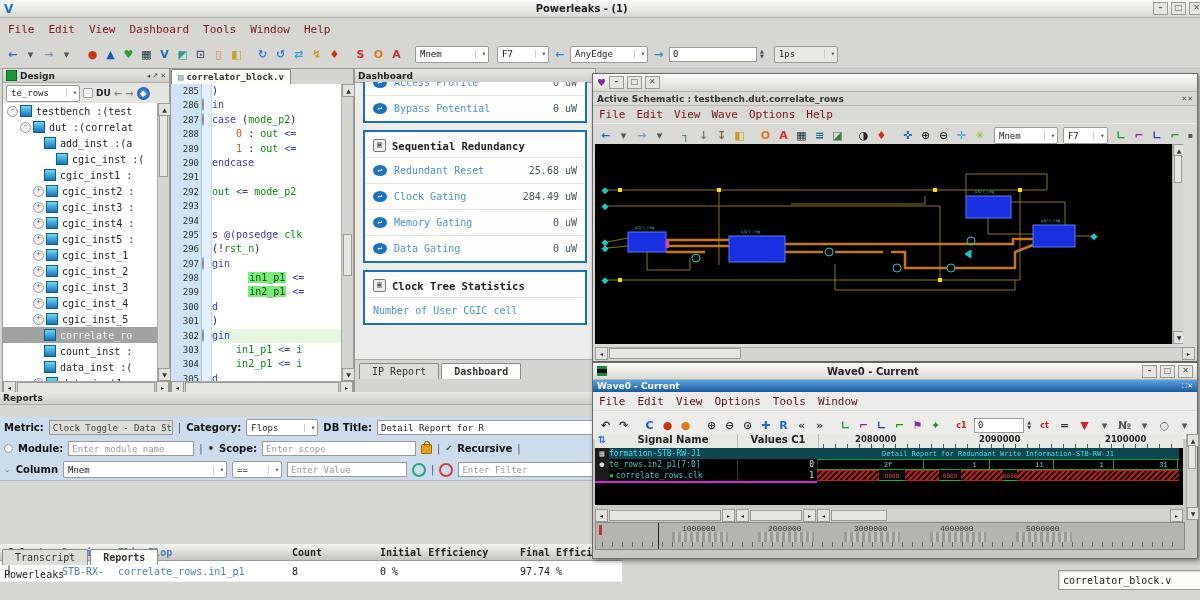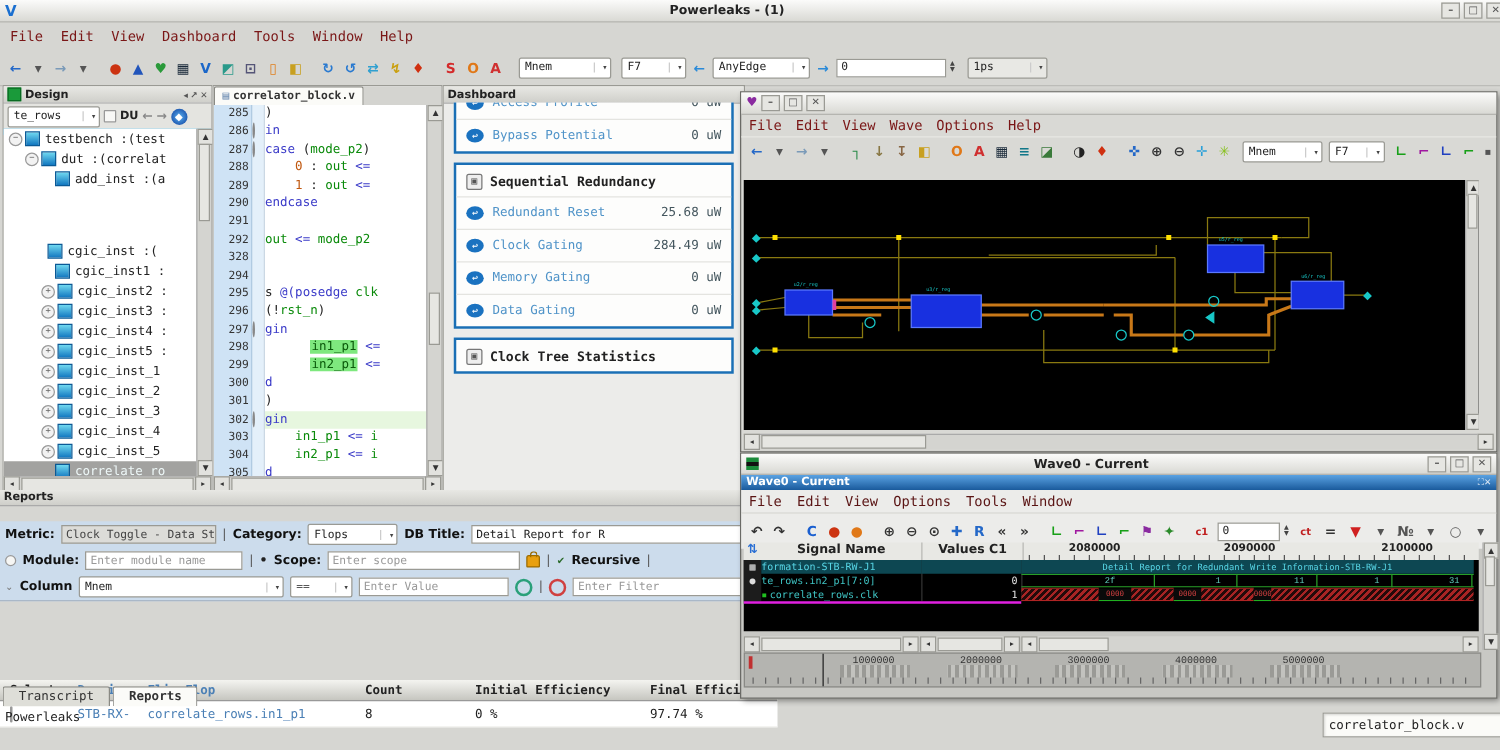--- a/index.html
+++ b/index.html
@@ -534,6 +534,10 @@
       <span class="winbtn">□</span>
       <span class="winbtn">✕</span>
     </div>
+    <div style="height:13px;background:#d8d8d4;border-bottom:1px solid #b8b8b4;display:flex;align-items:center;padding:0 4px;">
+      <span style="font-size:9px;font-weight:bold;color:#333;">Active Schematic : testbench.dut.correlate_rows</span>
+      <span style="margin-left:auto;font-size:7px;color:#555;">✕✕</span>
+    </div>
     <div class="menubar" id="schem-menu" style="height:15px;padding:1px 6px;gap:11px;">
         <span>File</span>
         <span>Edit</span>

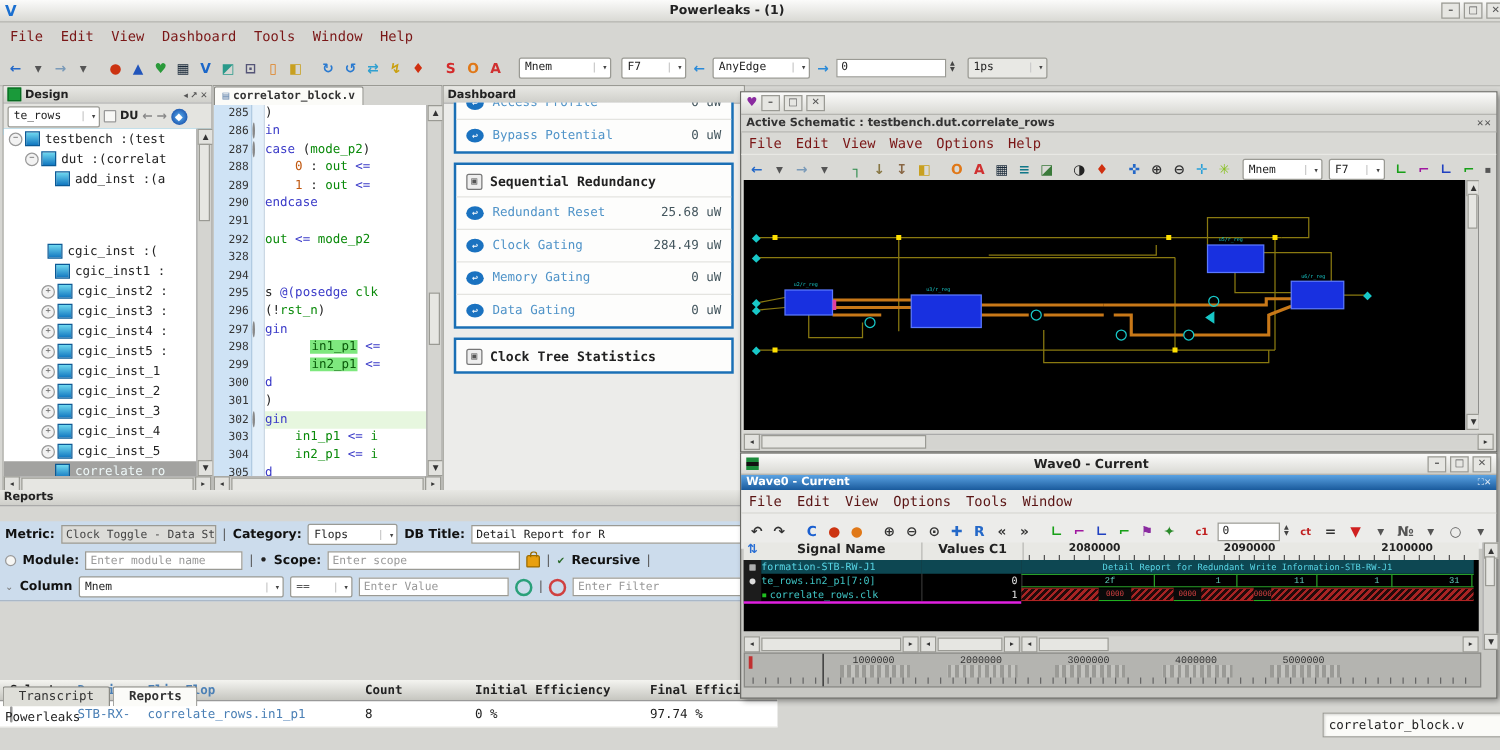--- a/index.html
+++ b/index.html
@@ -218,7 +218,7 @@
           <span class="nodeicon"></span>
           <span>add_inst :(a</span>
         </div>
-        <div class="trow" style="padding-left: 24px; margin-top: 42px;">
+        <div class="trow" style="padding-left: 42px;">
           <span class="noexp"></span>
           <span class="nodeicon"></span>
           <span>cgic_inst :(</span>

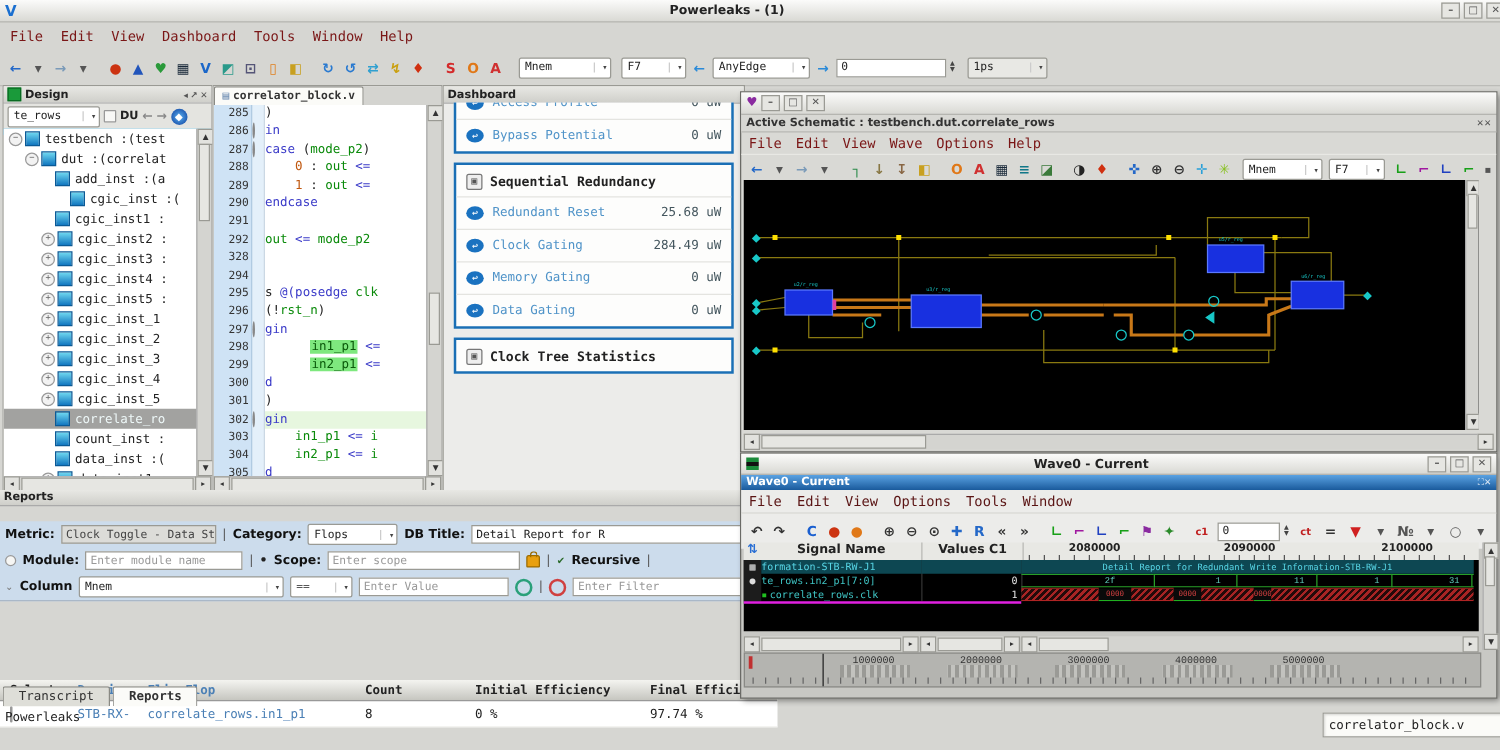--- a/index.html
+++ b/index.html
@@ -323,7 +323,7 @@
           <div class="gl">290</div>
           <div class="gl">291</div>
           <div class="gl">292</div>
-          <div class="gl">328</div>
+          <div class="gl">293</div>
           <div class="gl">294</div>
           <div class="gl">295</div>
           <div class="gl">296</div>

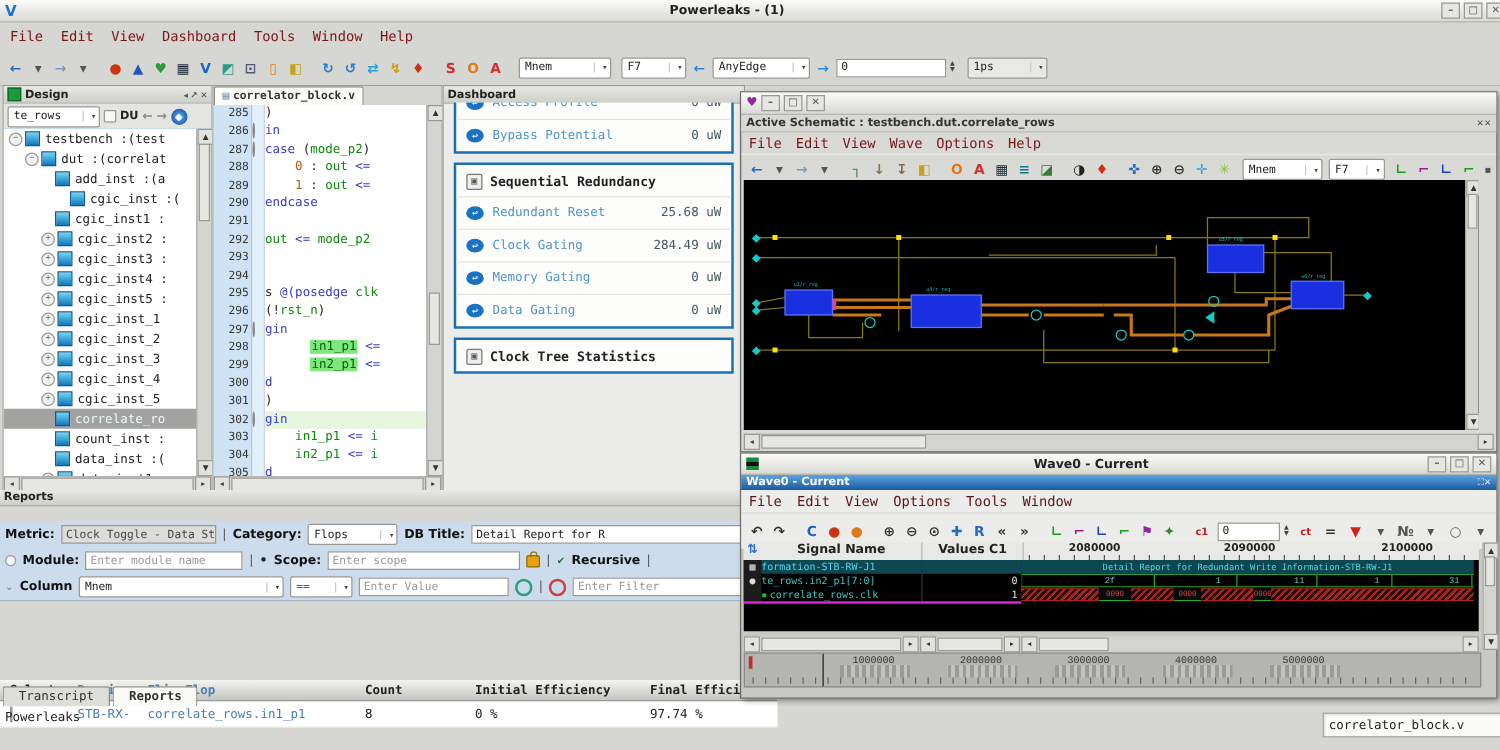--- a/index.html
+++ b/index.html
@@ -422,6 +422,9 @@
             <span class="secicon">▣</span>
             <span>Clock Tree Statistics</span>
           </div>
+          <div class="citem">
+            <span>Number of User CGIC cell</span>
+          </div>
         </div>
       </div>
   </div>

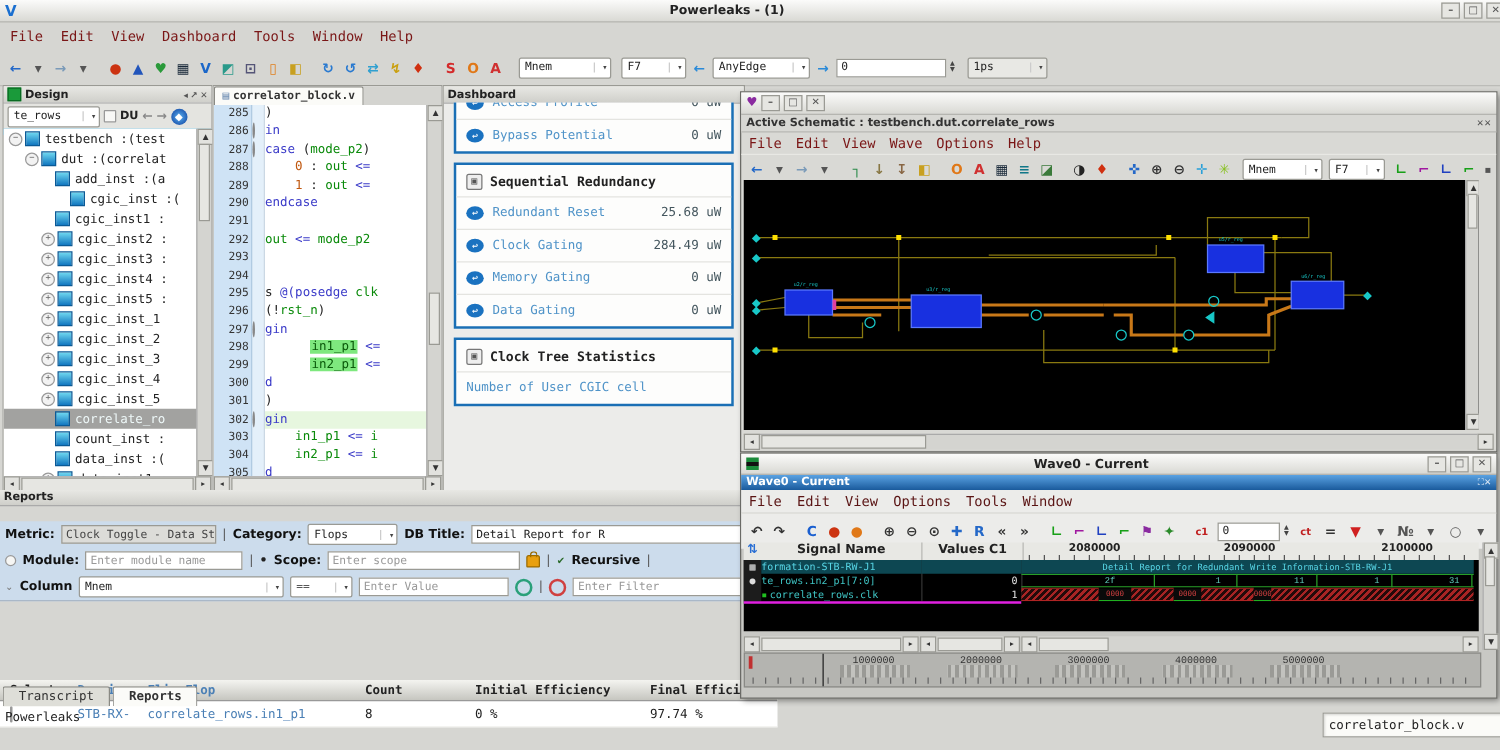--- a/index.html
+++ b/index.html
@@ -427,6 +427,7 @@
           </div>
         </div>
       </div>
+    <div style="position:absolute;left:0;right:0;bottom:0;height:30px;background:#d4d4d0;border-top:1px solid #aaa;padding-top:3px;padding-left:4px;" id="dash-tabs"><span class="tab">IP Report</span><span class="tab active">Dashboard</span></div>
   </div>
 
   <div style="position:absolute;left:0;top:392px;width:622px;height:190px;">

